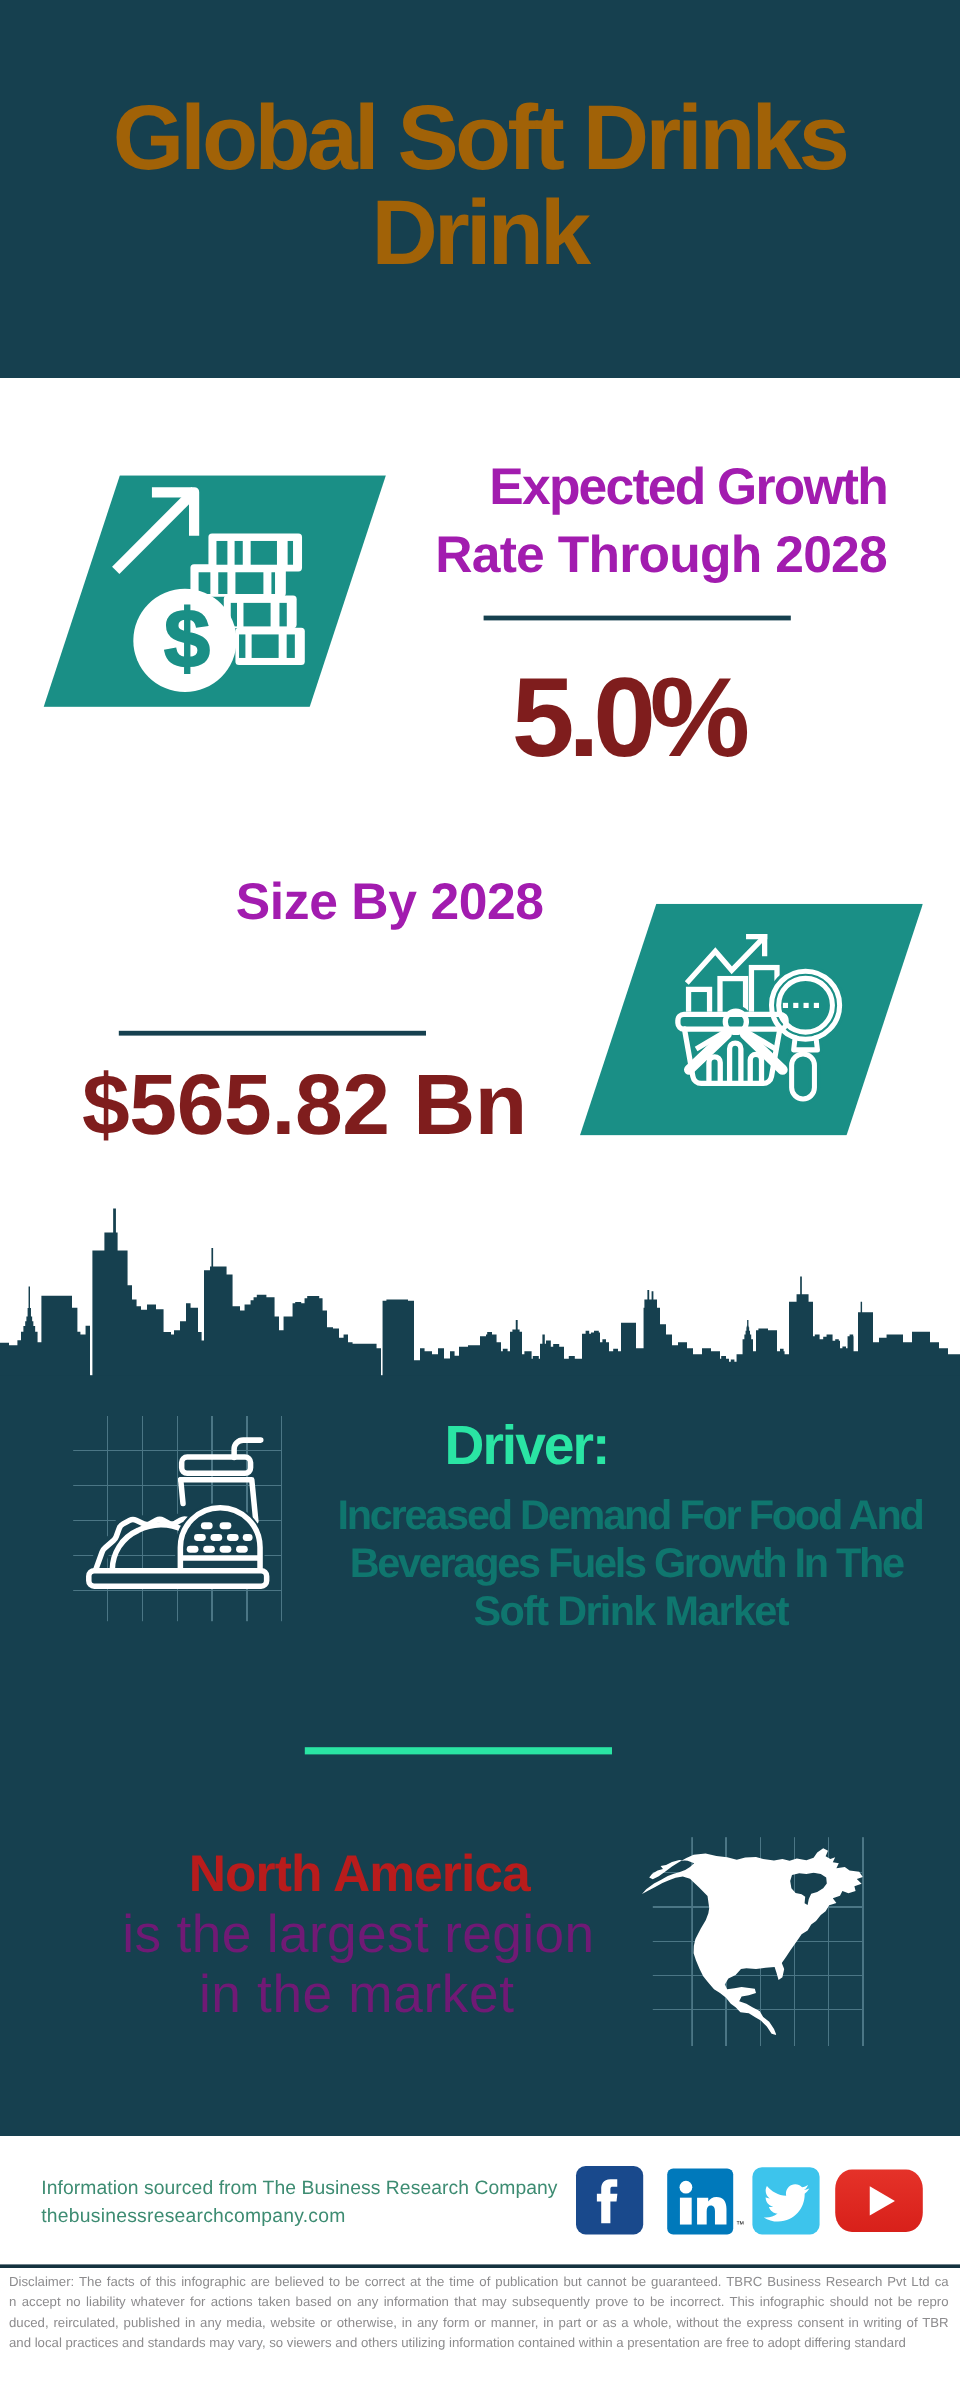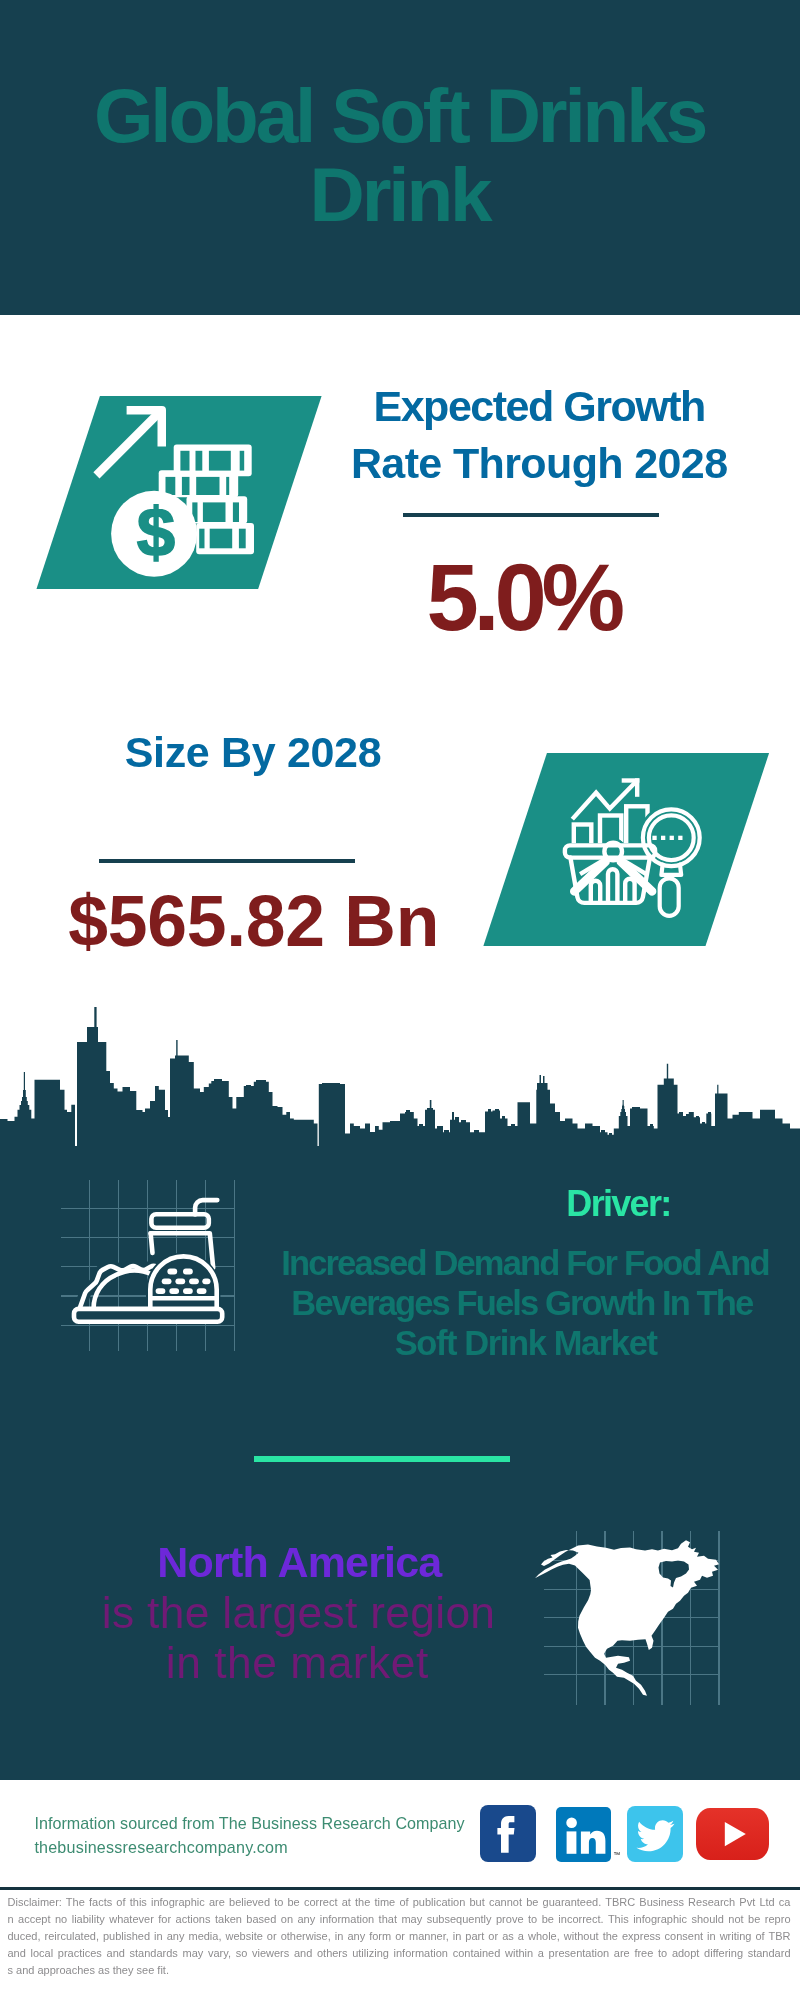--- a/index.html
+++ b/index.html
@@ -10,7 +10,7 @@
 
   
   #header{position:absolute;left:0;top:0;width:800px;height:315px;background:#16404f;}
-  #title{position:absolute;left:-0.5px;top:75.7px;width:800px;text-align:center;color:#0f766e;
+  #title{position:absolute;left:-0.5px;top:75.7px;width:800px;text-align:center;color:#a16207;
          font-weight:700;font-size:76.5px;line-height:79.6px;letter-spacing:-3.12px;}
   #title span{display:block;}
 

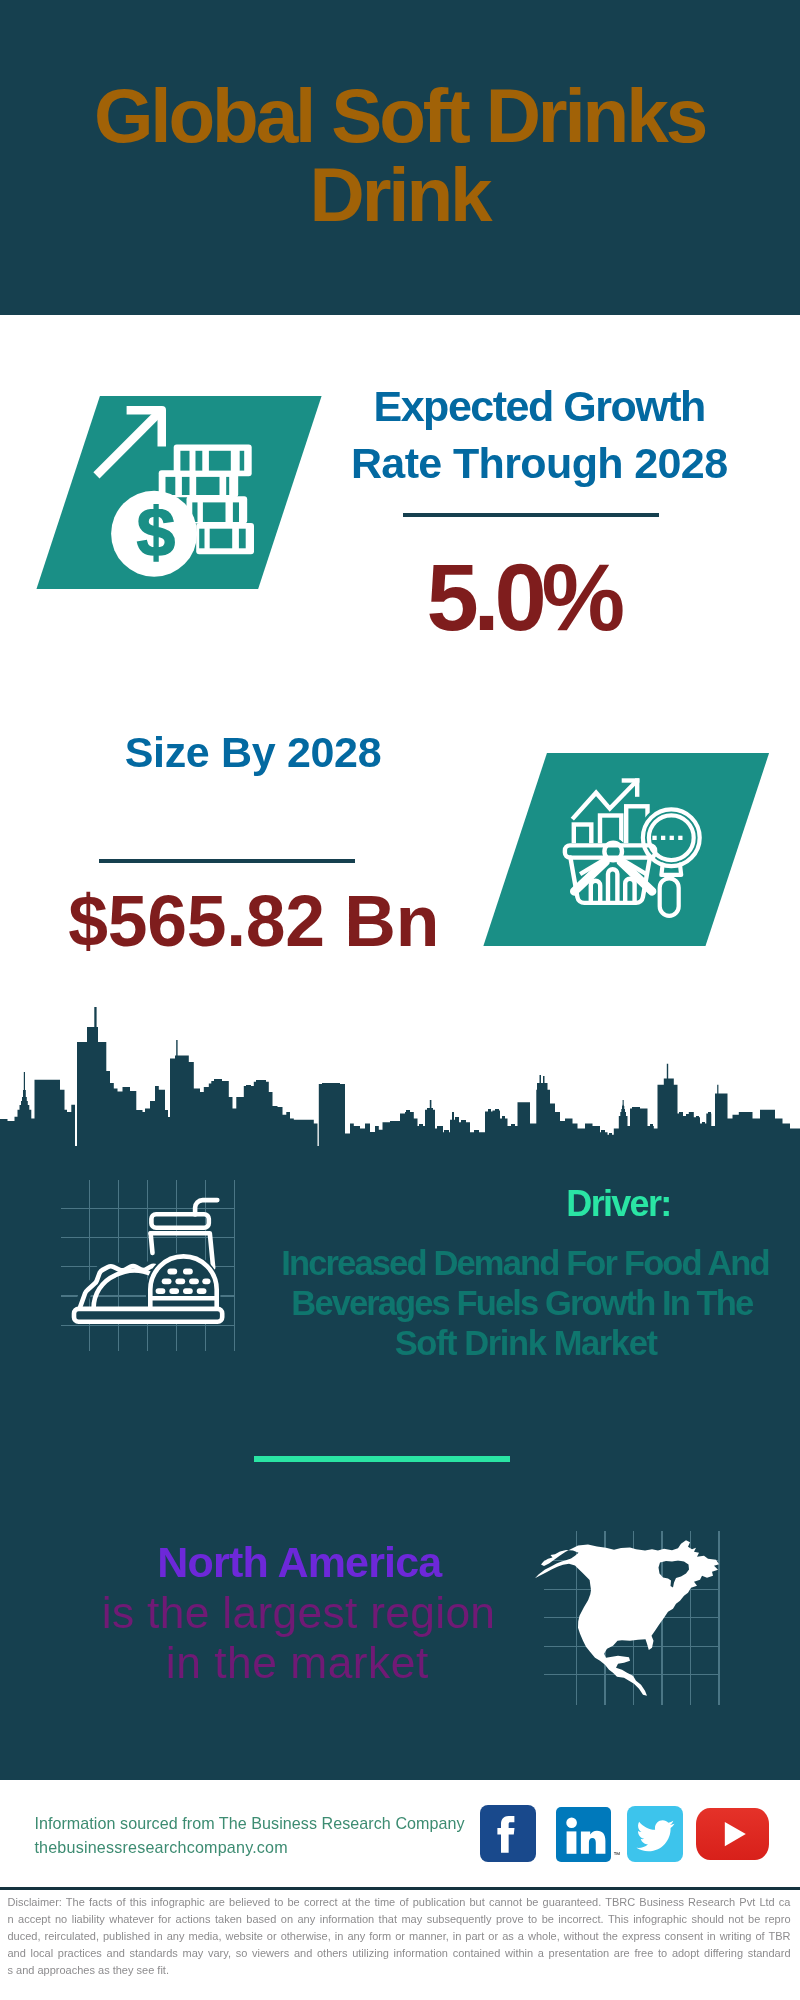--- a/index.html
+++ b/index.html
@@ -20,8 +20,8 @@
         clip-path:polygon(22.3% 0,100% 0,77.7% 100%,0 100%);}
 
   
-  .stat-h{position:absolute;color:#0369a1;font-weight:700;font-size:43px;
-          line-height:57.35px;text-align:center;}
+  .stat-h{position:absolute;color:#a21caf;font-weight:700;font-size:43px;
+          line-height:57.35px;text-align:right;}
   .stat-h i{font-style:normal;display:block;white-space:nowrap;}
   .rule{position:absolute;background:#16404f;height:4px;}
   .stat-v{position:absolute;color:#7f1d1d;font-weight:700;text-align:center;white-space:nowrap;}

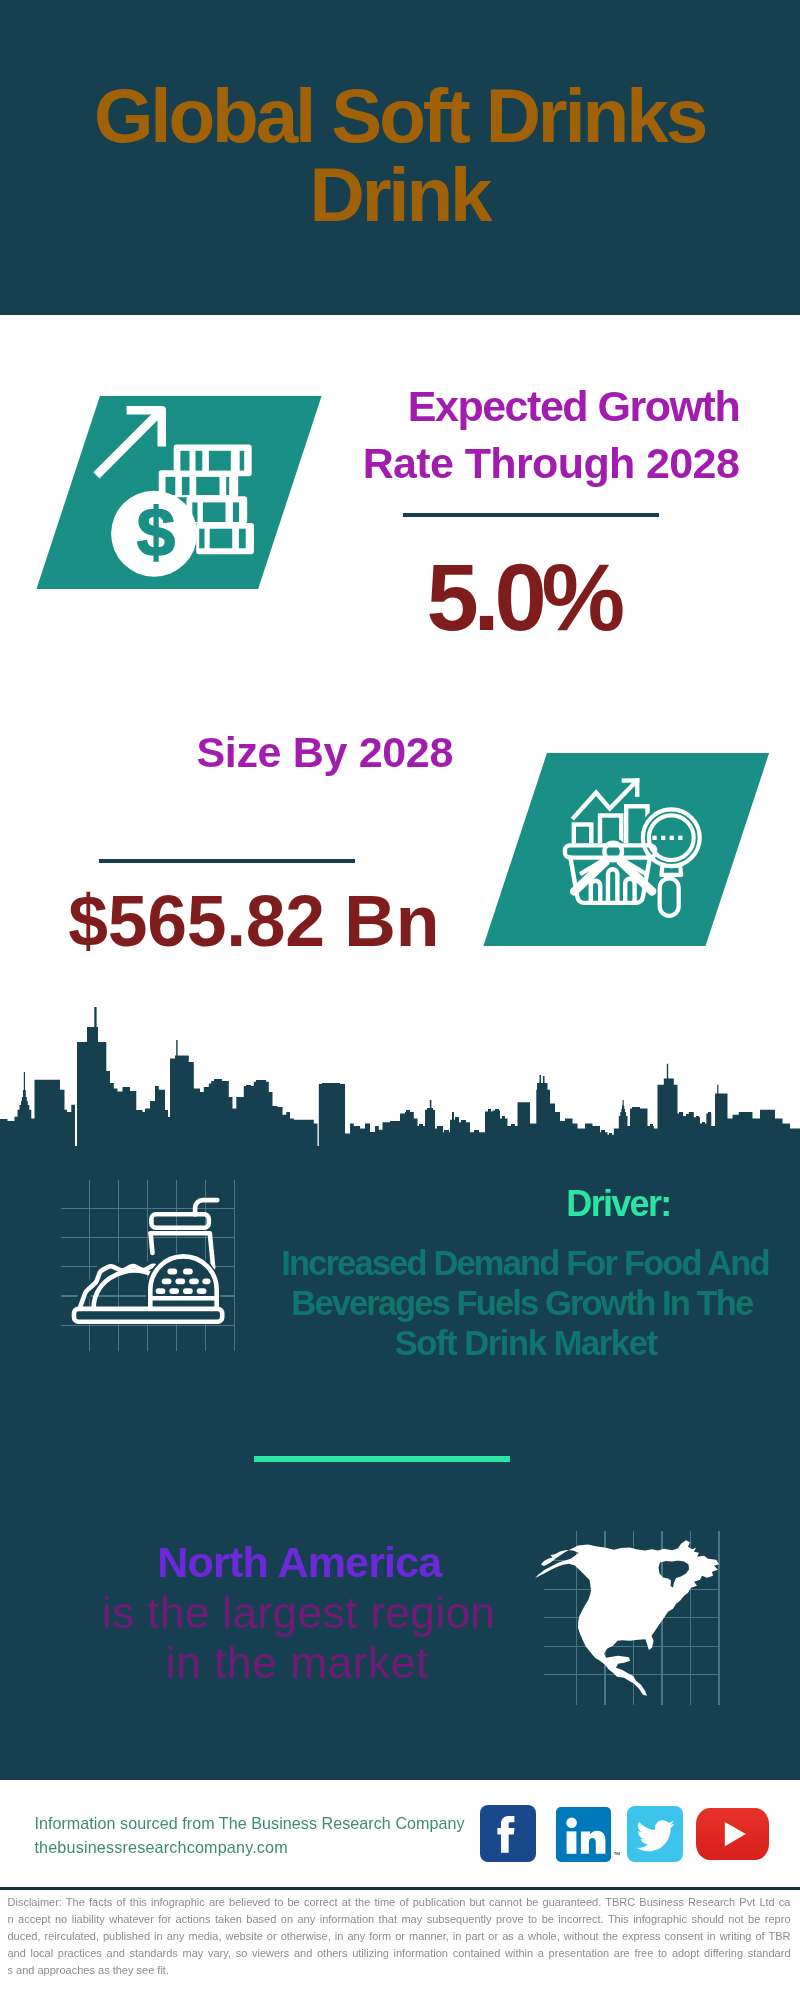--- a/index.html
+++ b/index.html
@@ -31,8 +31,8 @@
   #skyline{position:absolute;left:0;top:1000px;width:800px;height:150px;}
 
   .gridbox{position:absolute;}
-  .drv-title{position:absolute;color:#2ae5a4;font-weight:700;font-size:36px;line-height:42px;
-             letter-spacing:-1.7px;text-align:right;white-space:nowrap;}
+  .drv-title{position:absolute;color:#2ae5a4;font-weight:700;font-size:46px;line-height:42px;
+             letter-spacing:-1.7px;text-align:left;white-space:nowrap;}
   .drv-body{position:absolute;color:#0f766e;font-weight:700;font-size:34.5px;
             line-height:39.85px;letter-spacing:-1.85px;text-align:center;}
   .drv-body i{font-style:normal;display:block;white-space:nowrap;}

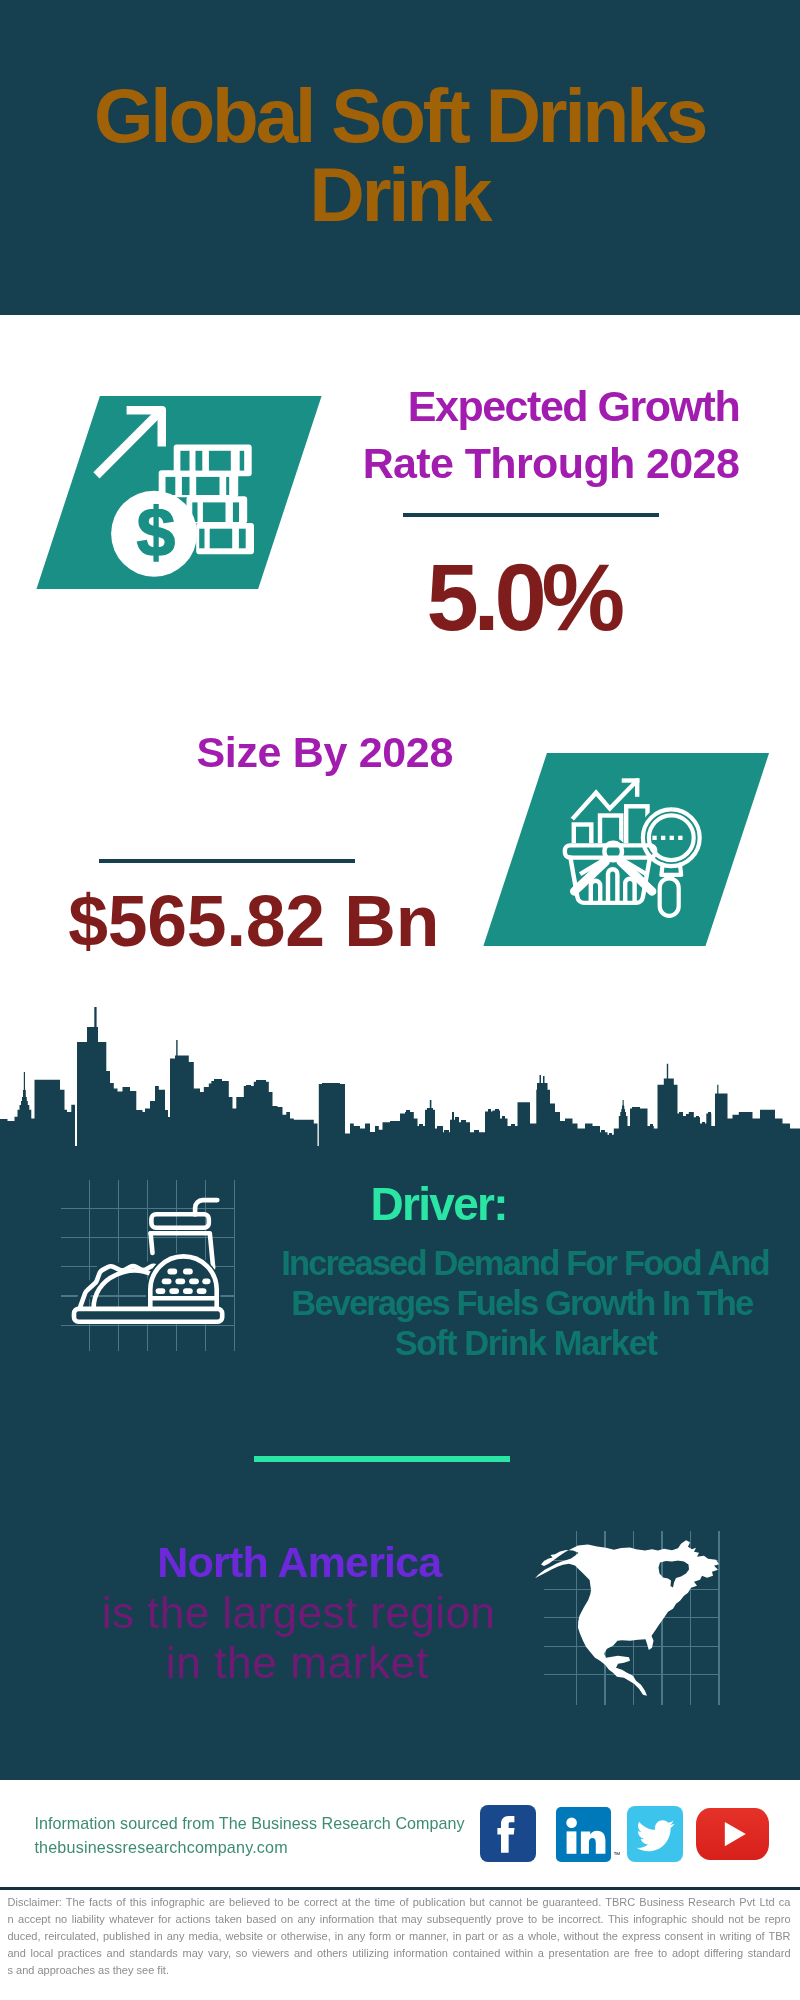--- a/index.html
+++ b/index.html
@@ -37,7 +37,7 @@
             line-height:39.85px;letter-spacing:-1.85px;text-align:center;}
   .drv-body i{font-style:normal;display:block;white-space:nowrap;}
   #greenrule{position:absolute;background:#2ae5a4;}
-  .reg-title{position:absolute;color:#6d28d9;font-weight:700;font-size:43px;line-height:43px;
+  .reg-title{position:absolute;color:#b91c1c;font-weight:700;font-size:43px;line-height:43px;
              letter-spacing:-0.81px;text-align:center;white-space:nowrap;}
   .reg-body{position:absolute;color:#701a75;font-weight:400;font-size:44.3px;
             line-height:50px;text-align:center;}

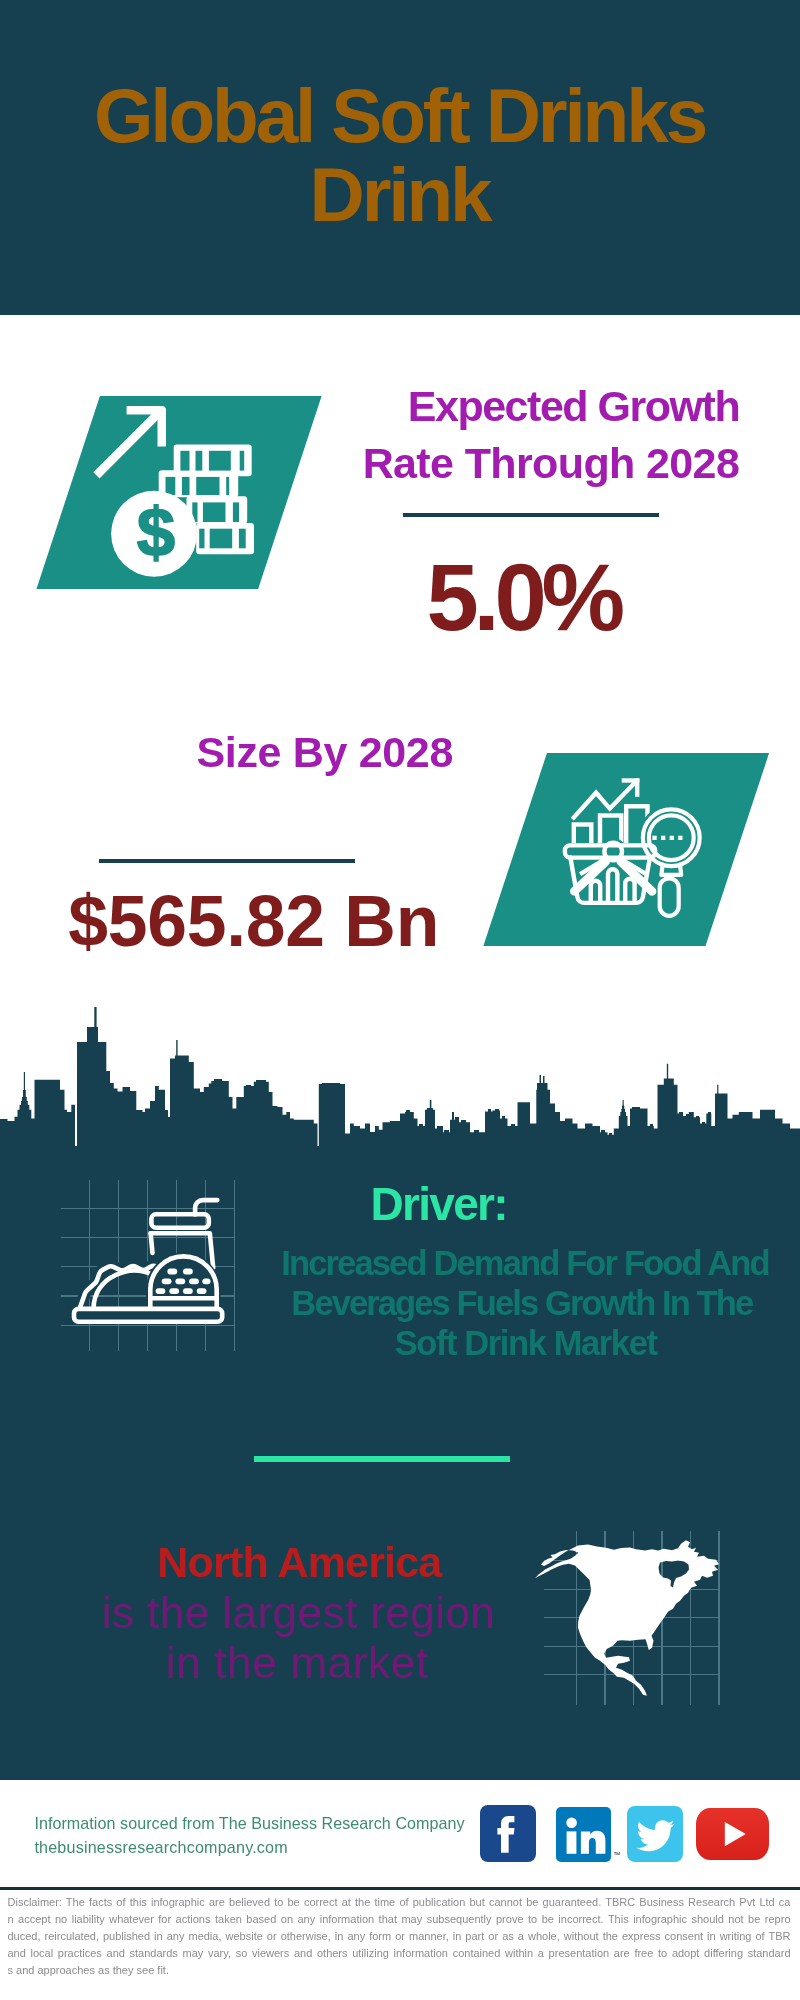--- a/index.html
+++ b/index.html
@@ -273,7 +273,6 @@
   <i>n accept no liability whatever for actions taken based on any information that may subsequently prove to be incorrect. This infographic should not be repro</i>
   <i>duced, reirculated, published in any media, website or otherwise, in any form or manner, in part or as a whole, without the express consent in writing of TBR</i>
   <i>and local practices and standards may vary, so viewers and others utilizing information contained within a presentation are free to adopt differing standard</i>
-  <i>s and approaches as they see fit.</i>
 </div>
 </div>
 

